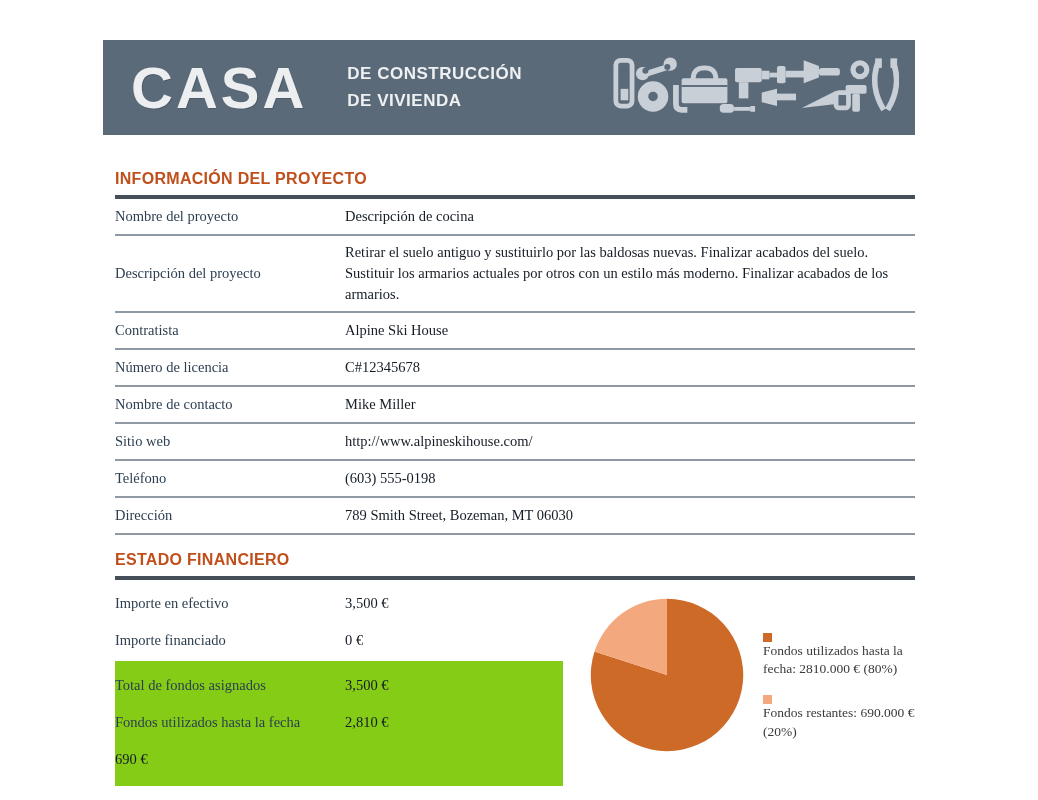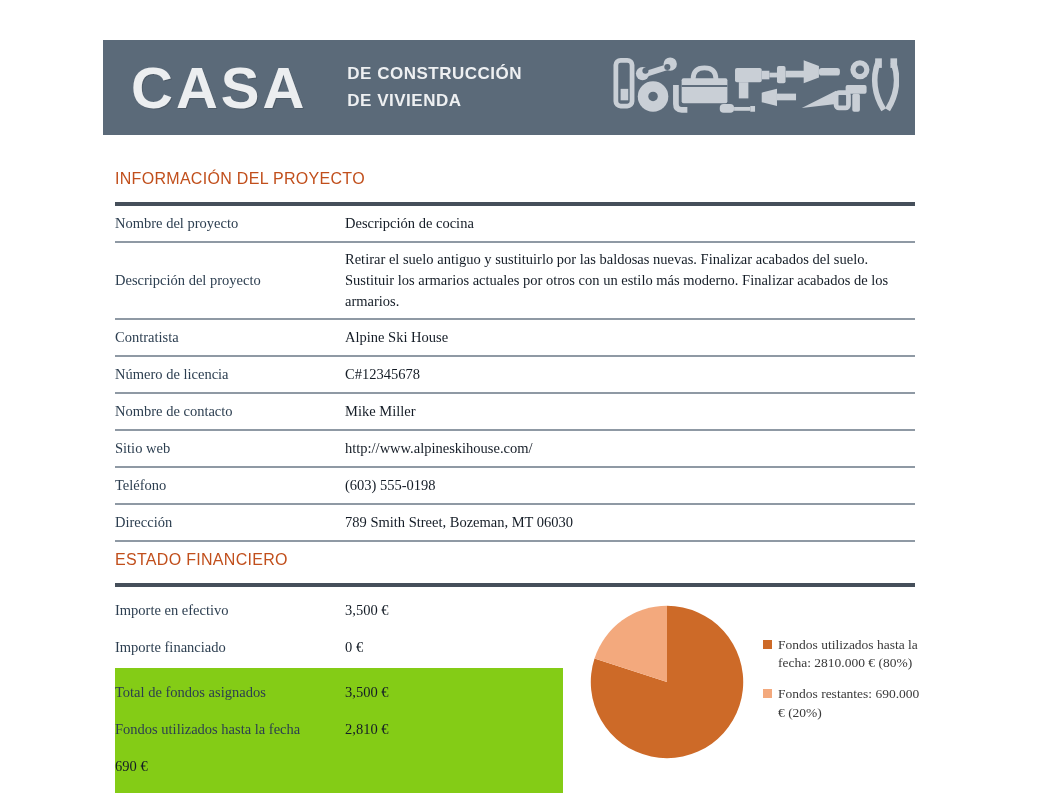--- a/index.html
+++ b/index.html
@@ -21,8 +21,8 @@
   .toolstroke { stroke:#c9cfd6; fill:none; }
 
   
-  .section-heading { color:#c14f1c; font-size:16px; font-weight:normal; letter-spacing:.3px;
-                     padding-bottom:14px; border-bottom:4px solid #454f5a; }
+  .section-heading { color:#c14f1c; font-size:16px; font-weight:bold; letter-spacing:.3px;
+                     padding-bottom:7px; border-bottom:4px solid #454f5a; }
 
   
   .info-section { position:absolute; left:115px; top:170px; width:800px; }

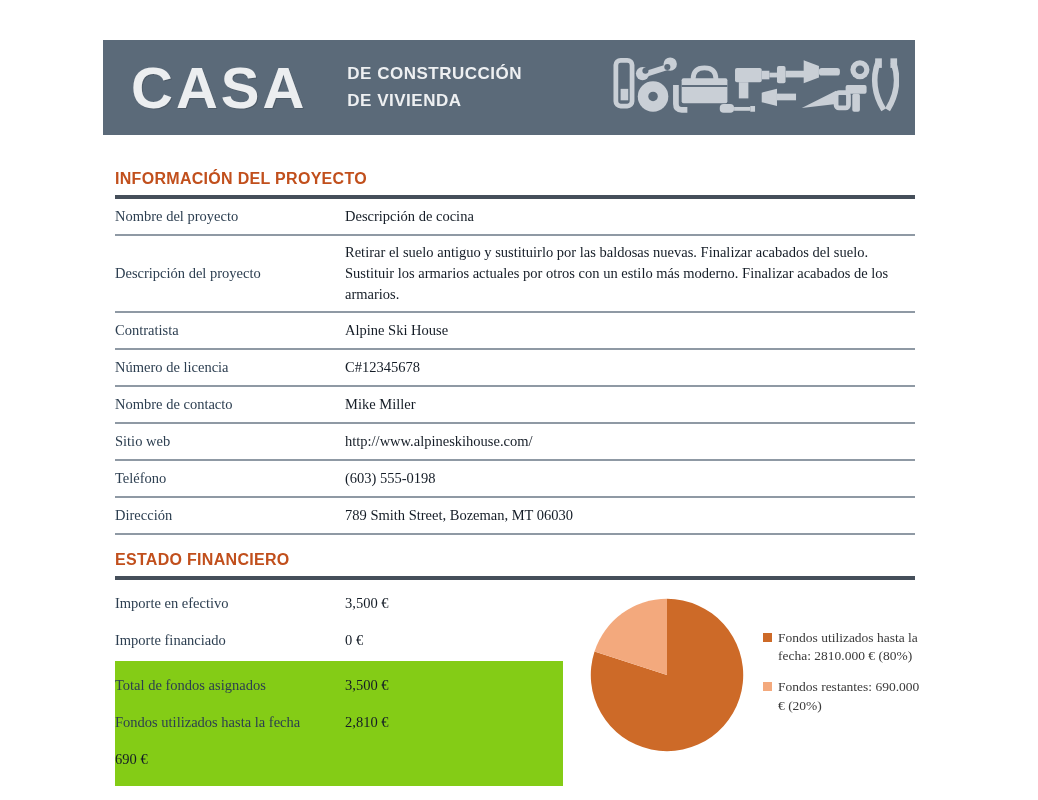--- a/index.html
+++ b/index.html
@@ -48,7 +48,7 @@
   .legend { margin-left:14px; margin-top:36px; width:158px;
             font-family:"Liberation Serif","DejaVu Serif",serif; font-size:13.5px;
             color:#3a3a3a; line-height:1.35; }
-  .legend-item { display:flex; margin-bottom:13px; }
+  .legend-item { display:flex; margin-bottom:13px;flex-direction:column; }
   .legend-swatch { width:9px; height:9px; flex:0 0 9px; margin-top:4px; margin-right:6px; }
   .swatch-dark { background:#cd6a28; }
   .swatch-light { background:#f3a97d; }

